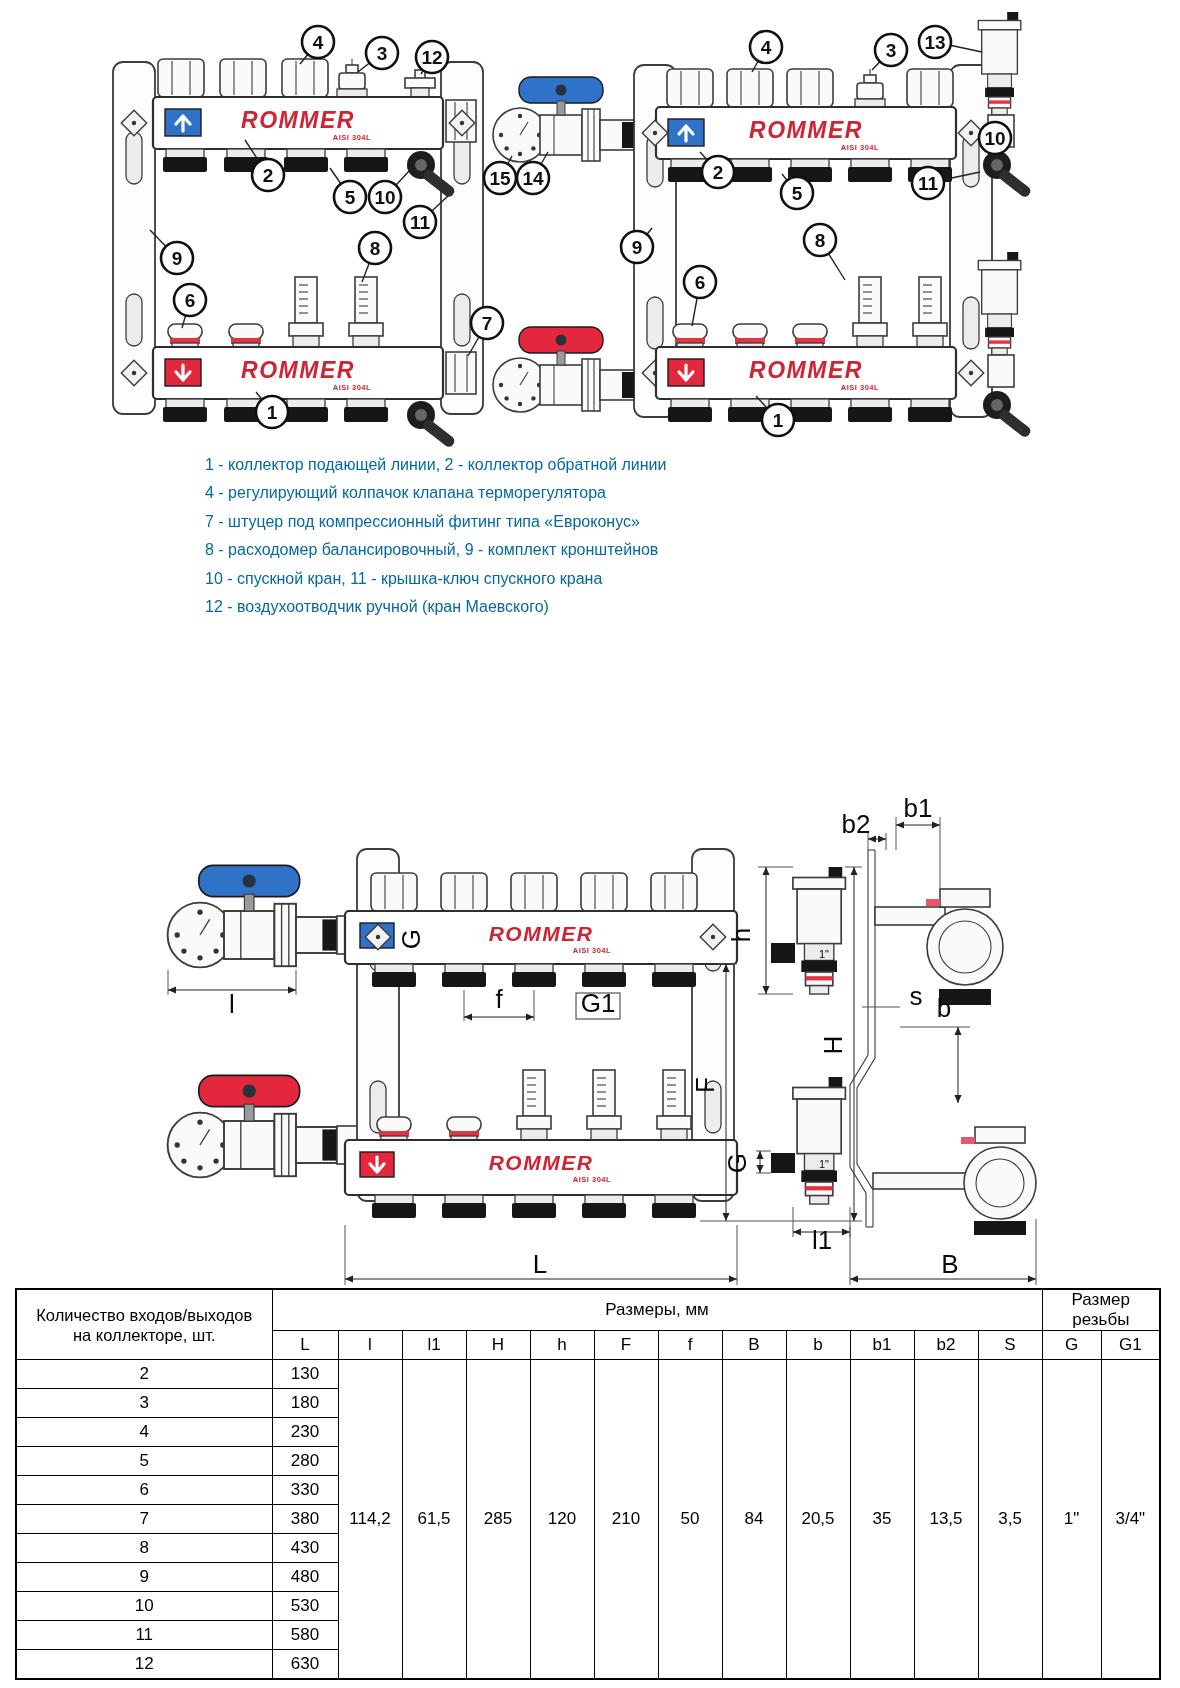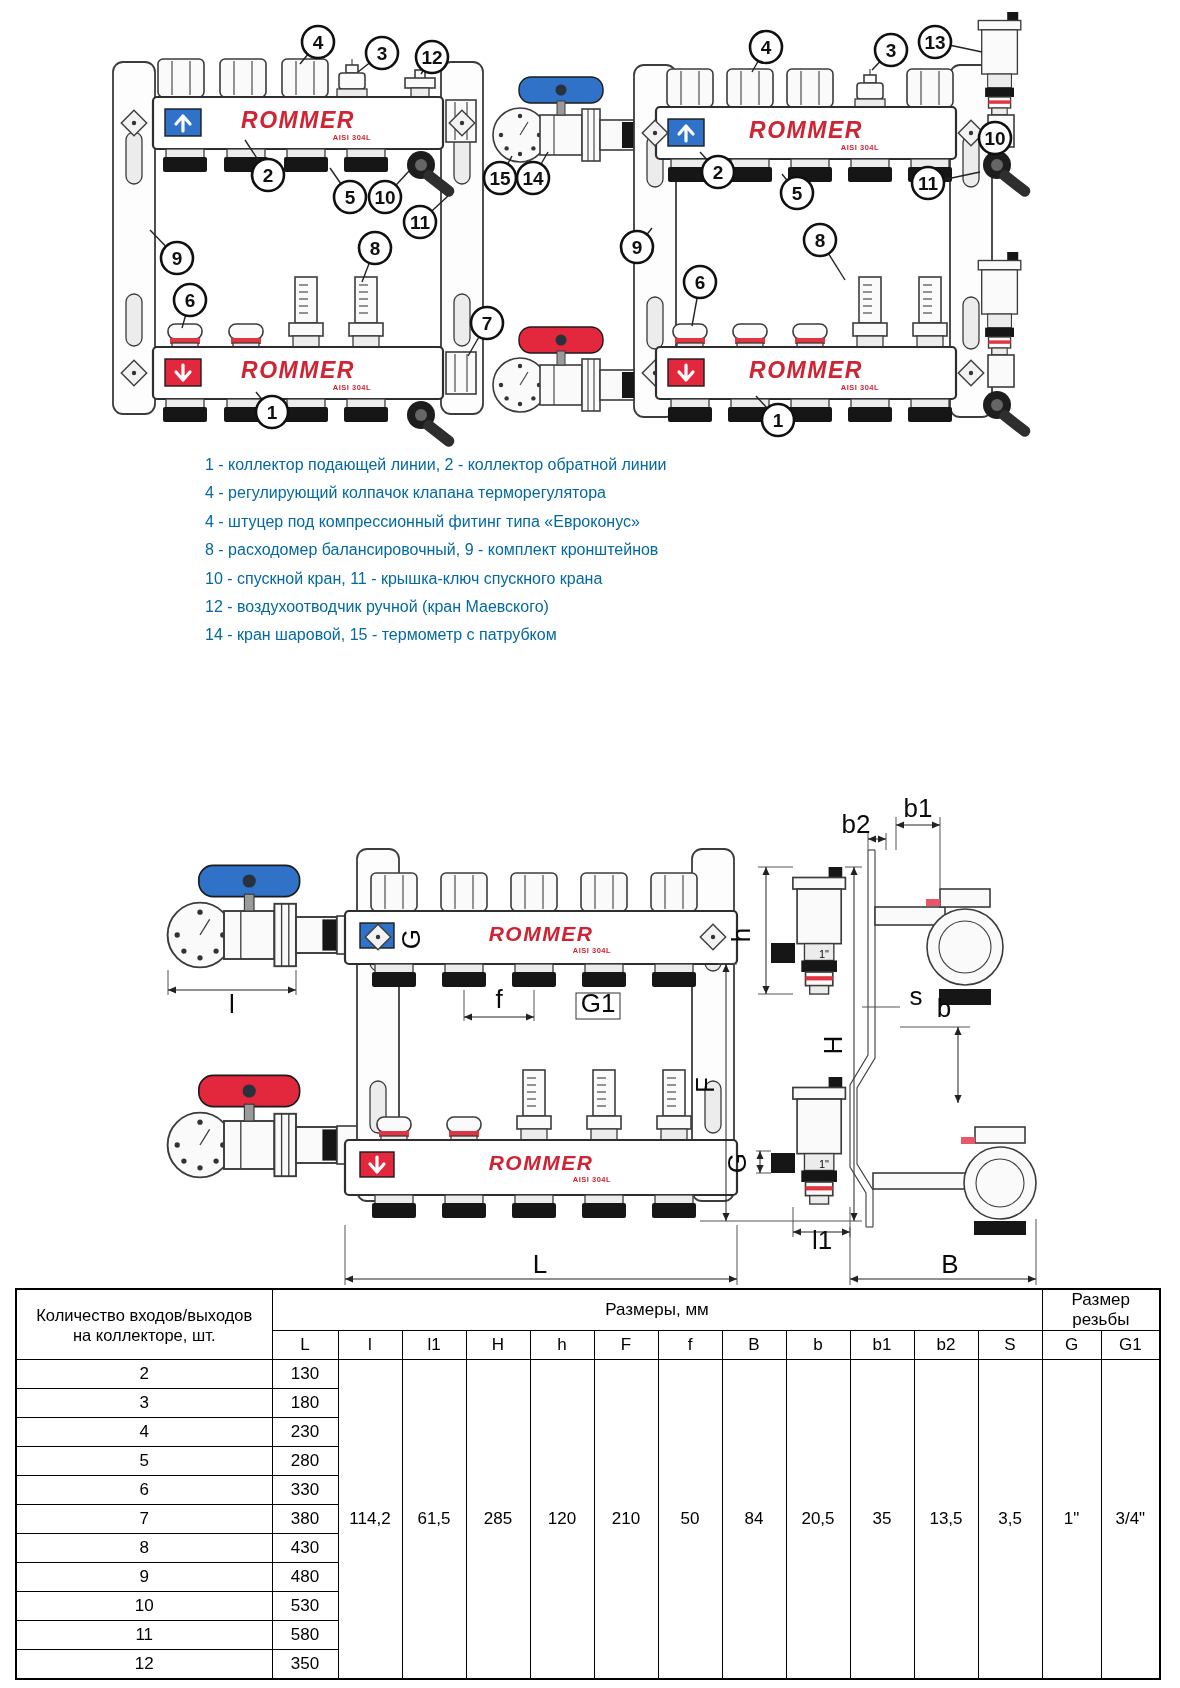--- a/index.html
+++ b/index.html
@@ -366,7 +366,7 @@
   <div id="legend">
       <div class="legend-line">1 - коллектор подающей линии, 2 - коллектор обратной линии</div>
       <div class="legend-line">4 - регулирующий колпачок клапана терморегулятора</div>
-      <div class="legend-line">4 - штуцер под компрессионный фитинг типа «Евроконус»</div>
+      <div class="legend-line">7 - штуцер под компрессионный фитинг типа «Евроконус»</div>
       <div class="legend-line">8 - расходомер балансировочный, 9 - комплект кронштейнов</div>
       <div class="legend-line">10 - спускной кран, 11 - крышка-ключ спускного крана</div>
       <div class="legend-line">12 - воздухоотводчик ручной (кран Маевского)</div>

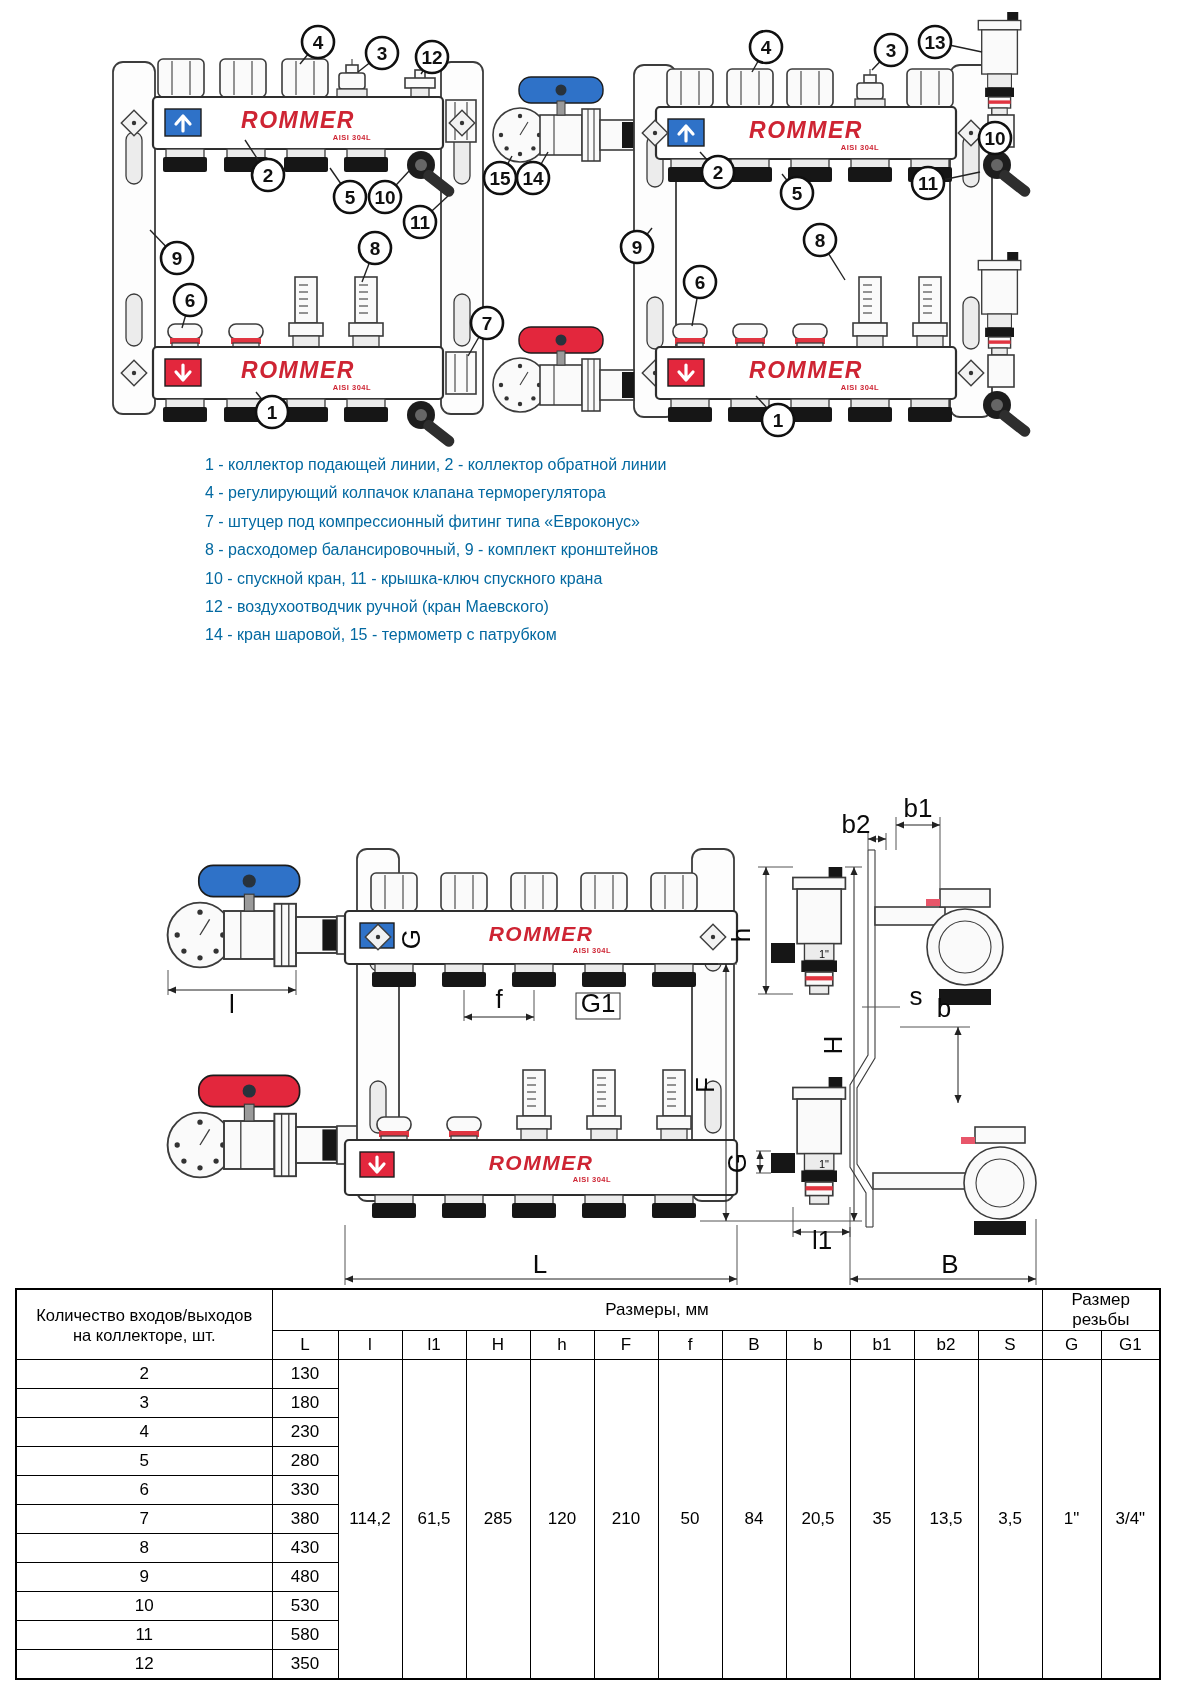--- a/index.html
+++ b/index.html
@@ -370,7 +370,6 @@
       <div class="legend-line">8 - расходомер балансировочный, 9 - комплект кронштейнов</div>
       <div class="legend-line">10 - спускной кран, 11 - крышка-ключ спускного крана</div>
       <div class="legend-line">12 - воздухоотводчик ручной (кран Маевского)</div>
-      <div class="legend-line">14 - кран шаровой, 15 - термометр с патрубком</div>
     </div>
 
   <svg id="svg-dim" width="1180" height="535" viewBox="0 0 1180 535">

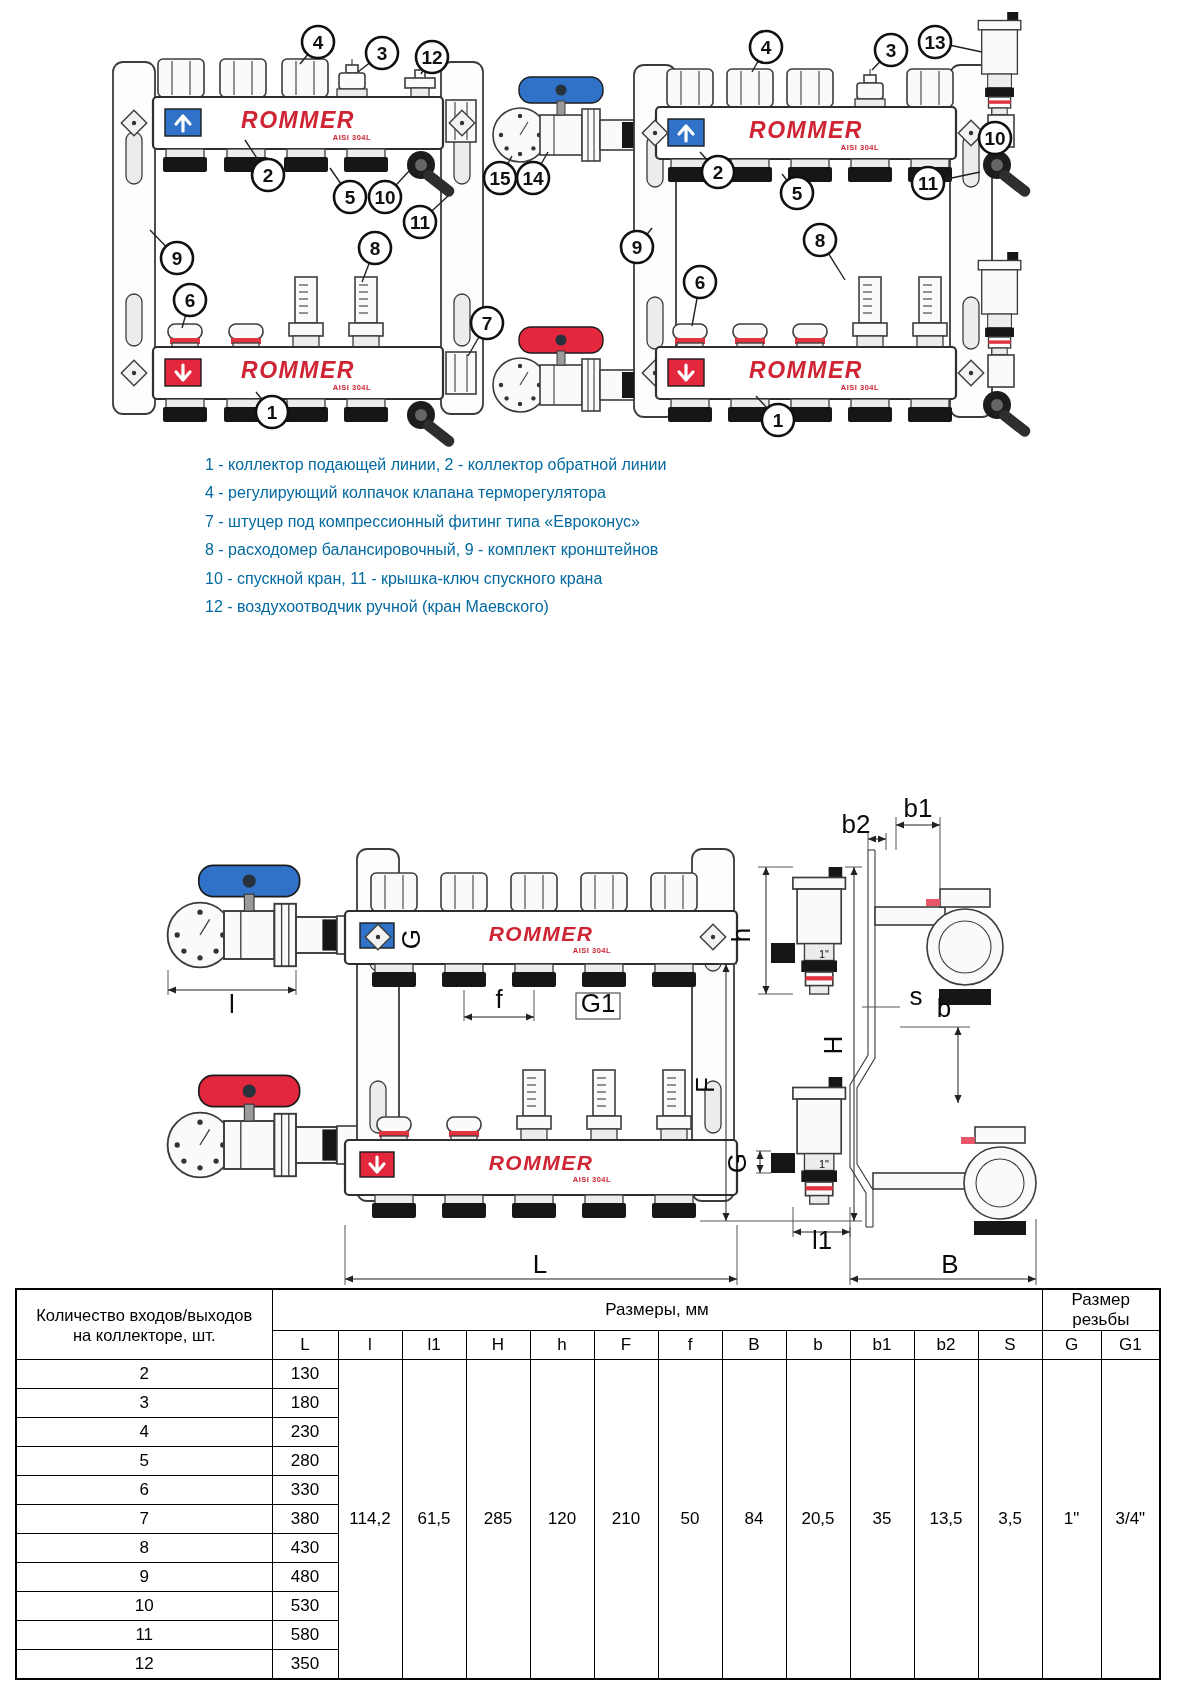--- a/index.html
+++ b/index.html
@@ -631,7 +631,7 @@
         </tr>
         <tr>
           <td>12</td>
-          <td>350</td>
+          <td>630</td>
         </tr>
       </tbody>
   </table>

